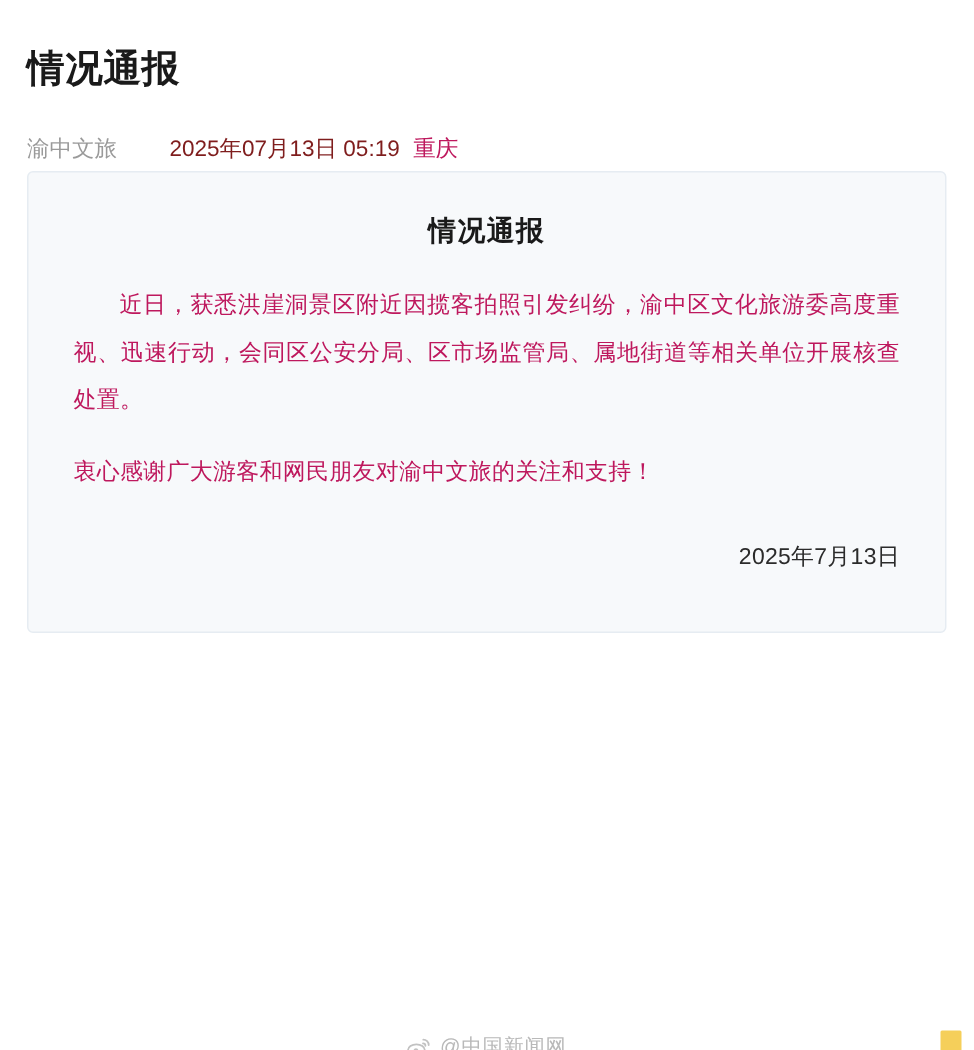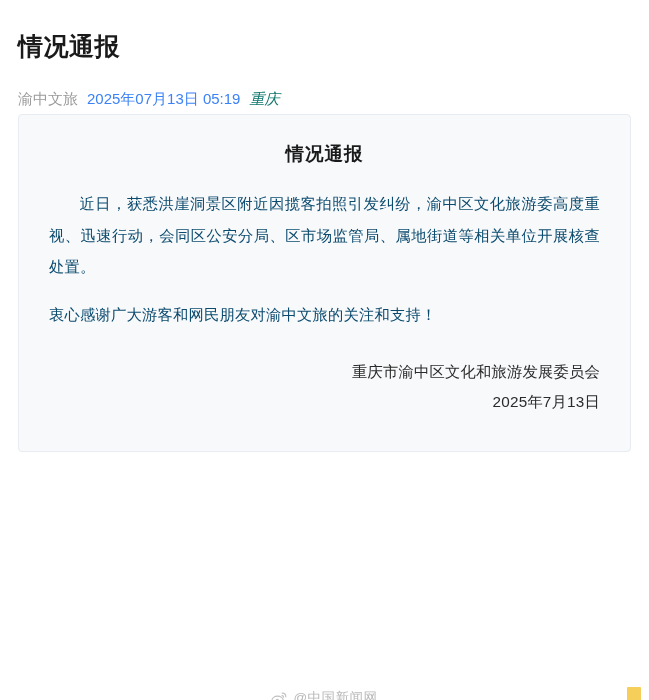--- a/index.html
+++ b/index.html
@@ -43,7 +43,7 @@
     white-space: nowrap;
   }
   .meta .source { color: #9a9a9a; }
-  .meta .date { color: #3b82f6; }
+  .meta .date { color: #7f1d1d; margin-left: 26px; }
   .meta .place { color: #0f766e; font-style: italic; }
 
   .card {

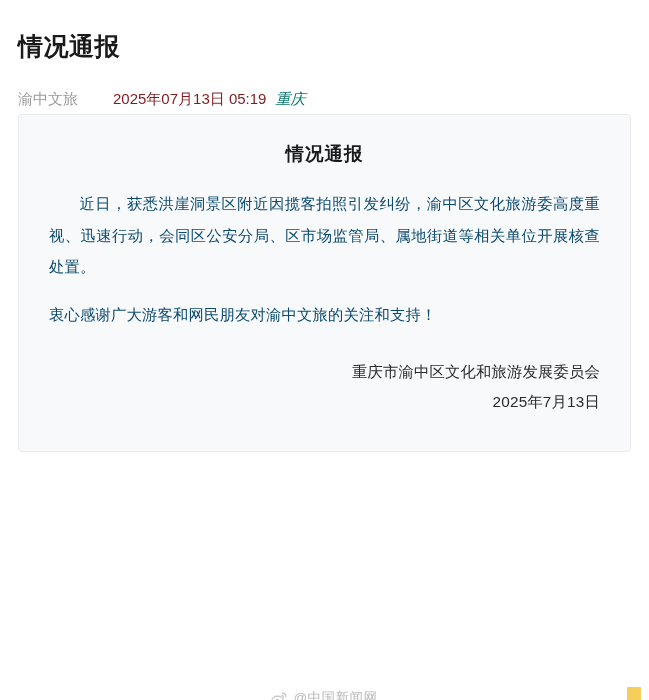--- a/index.html
+++ b/index.html
@@ -44,7 +44,7 @@
   }
   .meta .source { color: #9a9a9a; }
   .meta .date { color: #7f1d1d; margin-left: 26px; }
-  .meta .place { color: #0f766e; font-style: italic; }
+  .meta .place { color: #be185d; }
 
   .card {
     position: absolute;

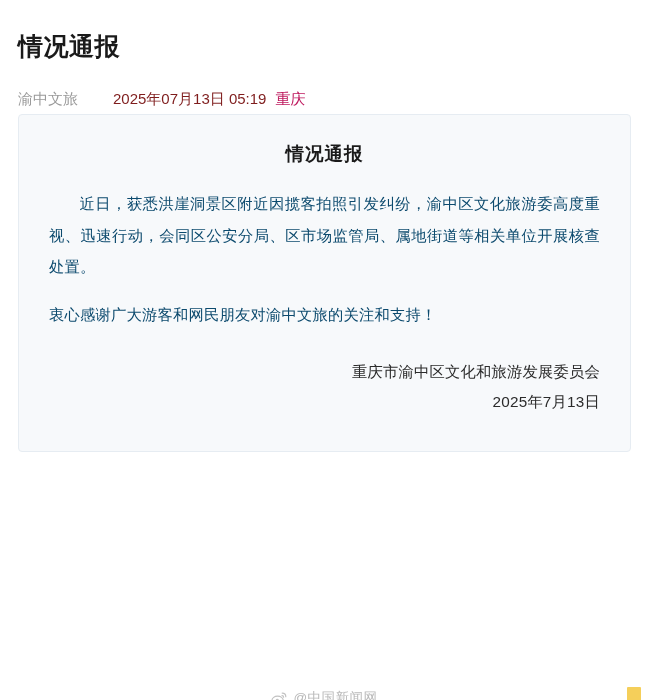--- a/index.html
+++ b/index.html
@@ -69,7 +69,7 @@
   .para {
     font-size: 15.3px;
     line-height: 2.08;
-    color: #0c4a6e;
+    color: #be185d;
     text-align: justify;
     margin: 0 0 16px 0;
     letter-spacing: 0.2px;

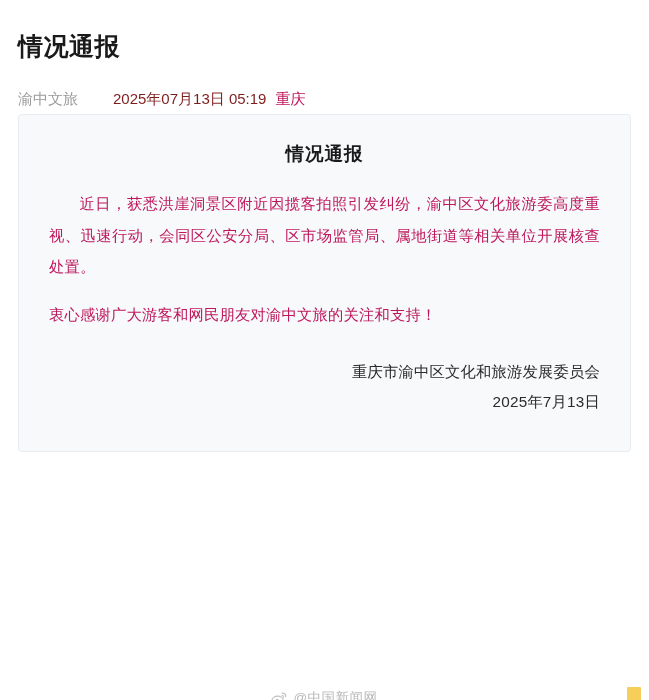--- a/index.html
+++ b/index.html
@@ -139,7 +139,6 @@
     <p class="para">衷心感谢广大游客和网民朋友对渝中文旅的关注和支持！</p>
 
     <div class="sign">
-      <div>重庆市渝中区文化和旅游发展委员会</div>
       <div>2025年7月13日</div>
     </div>
   </div>

